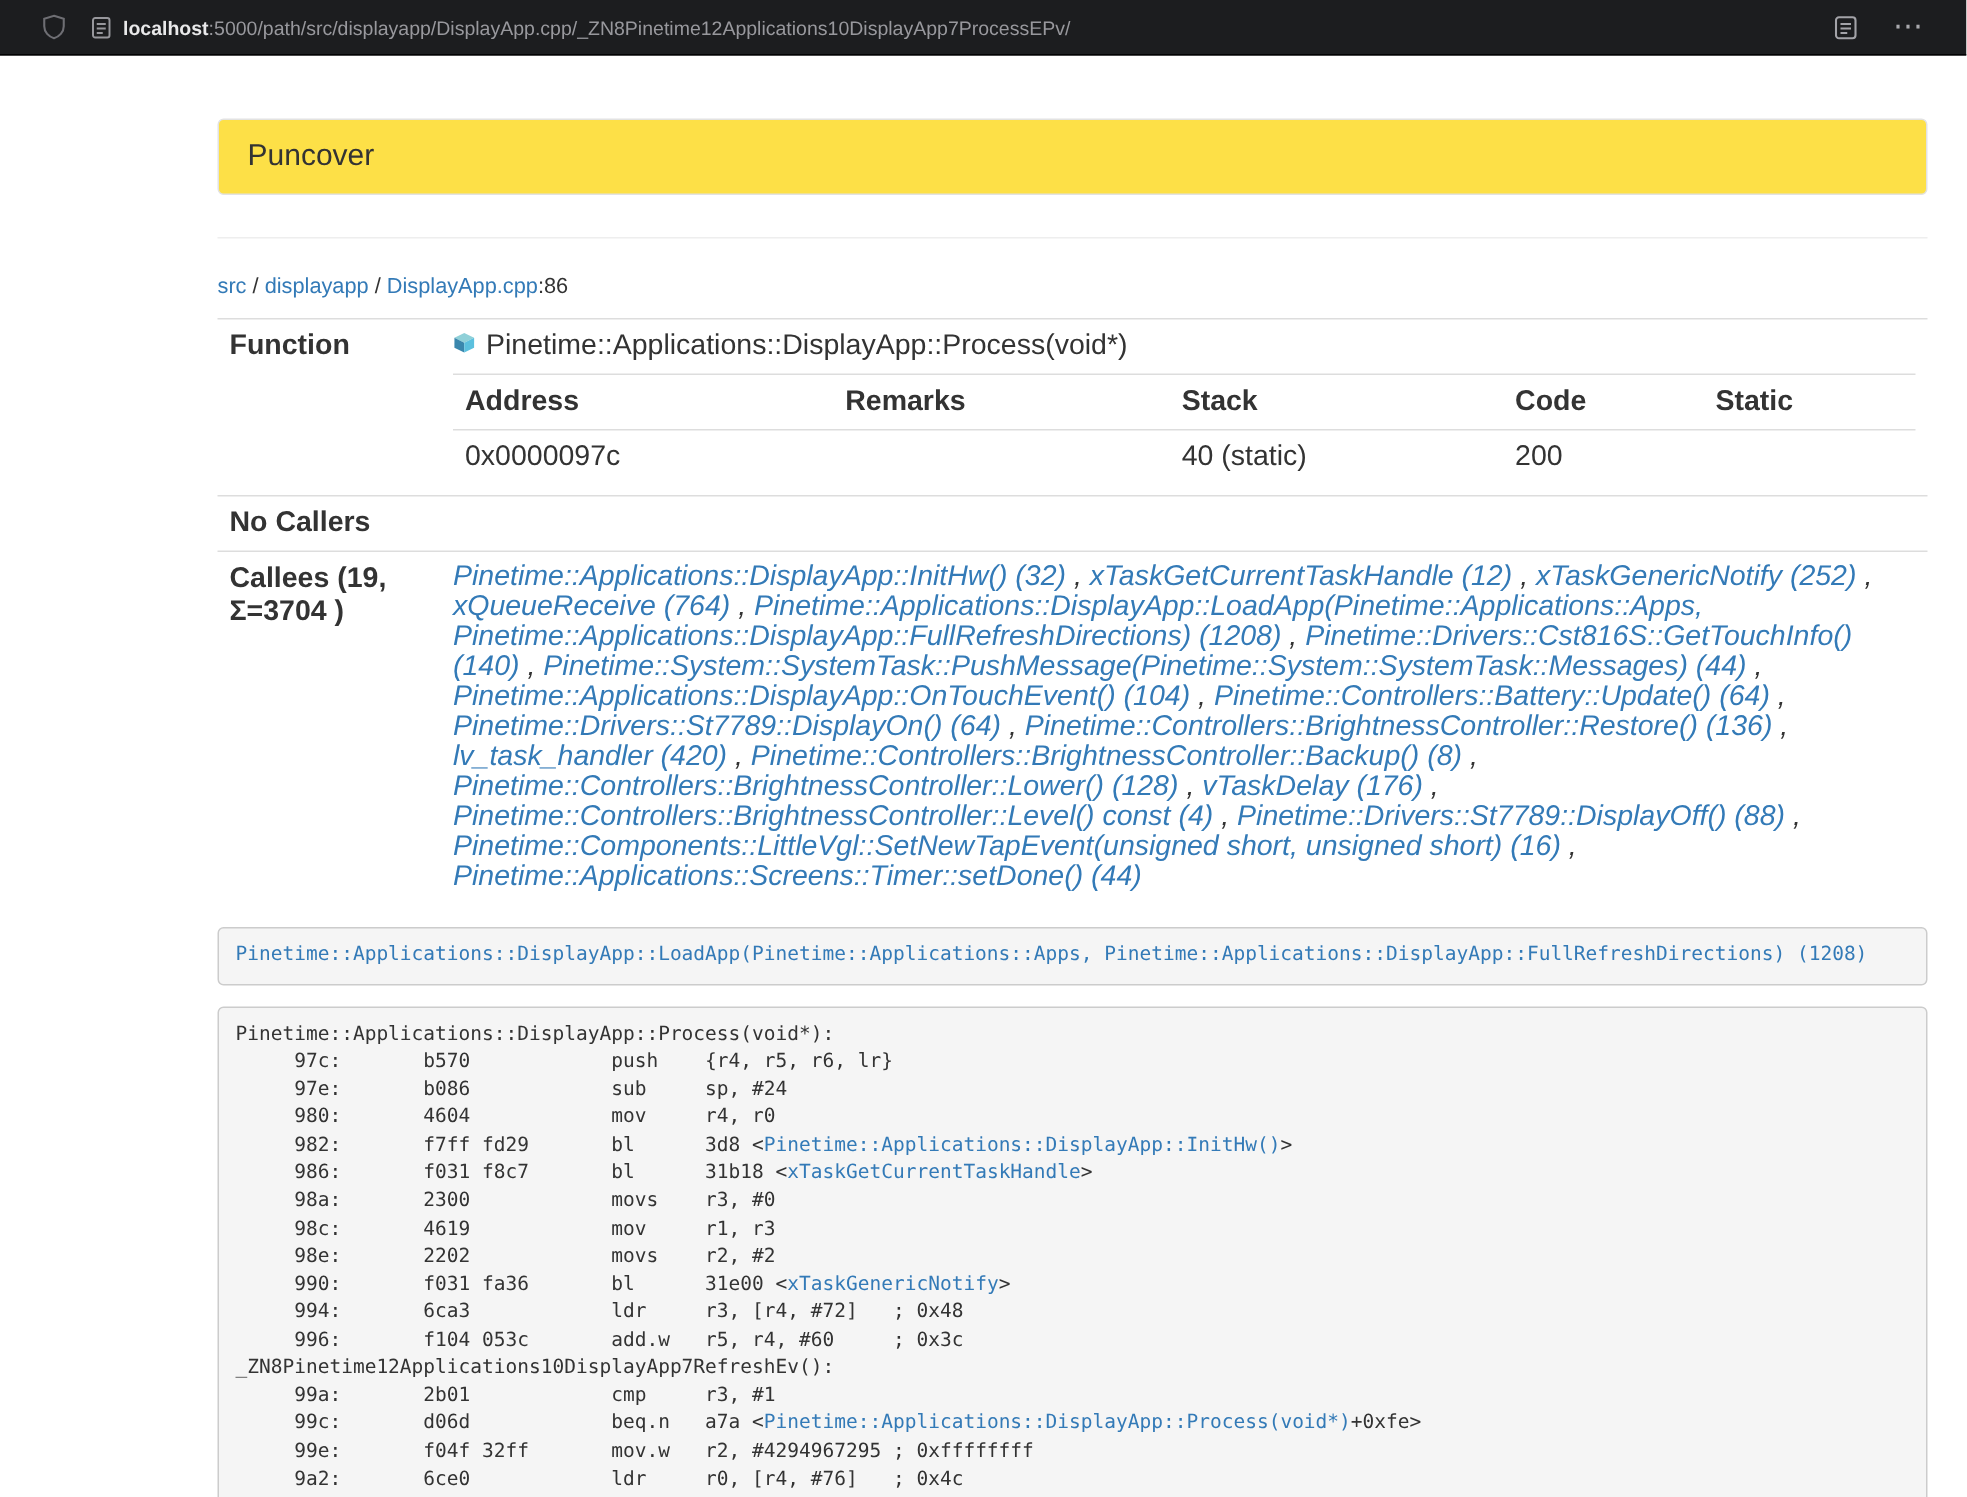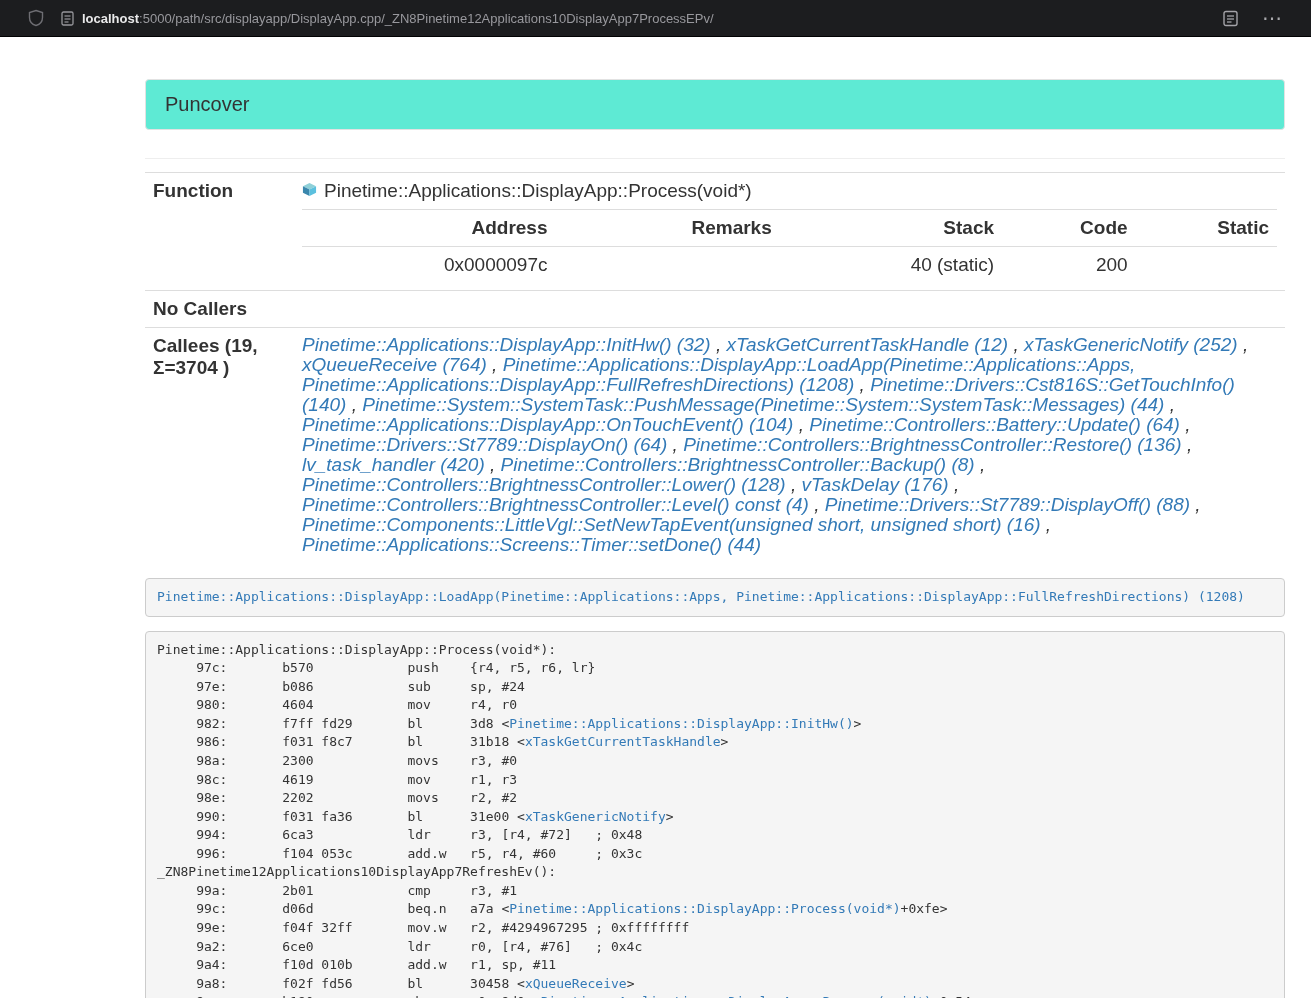--- a/index.html
+++ b/index.html
@@ -32,7 +32,7 @@
   .page { margin-left: 145px; width: 1140px; }
   .panel {
     margin-top: 42px;
-    background: #5eead4;
+    background: #fde047;
     border: 1px solid #e2e2e2;
     border-radius: 4px;
     padding: 13px 19px;

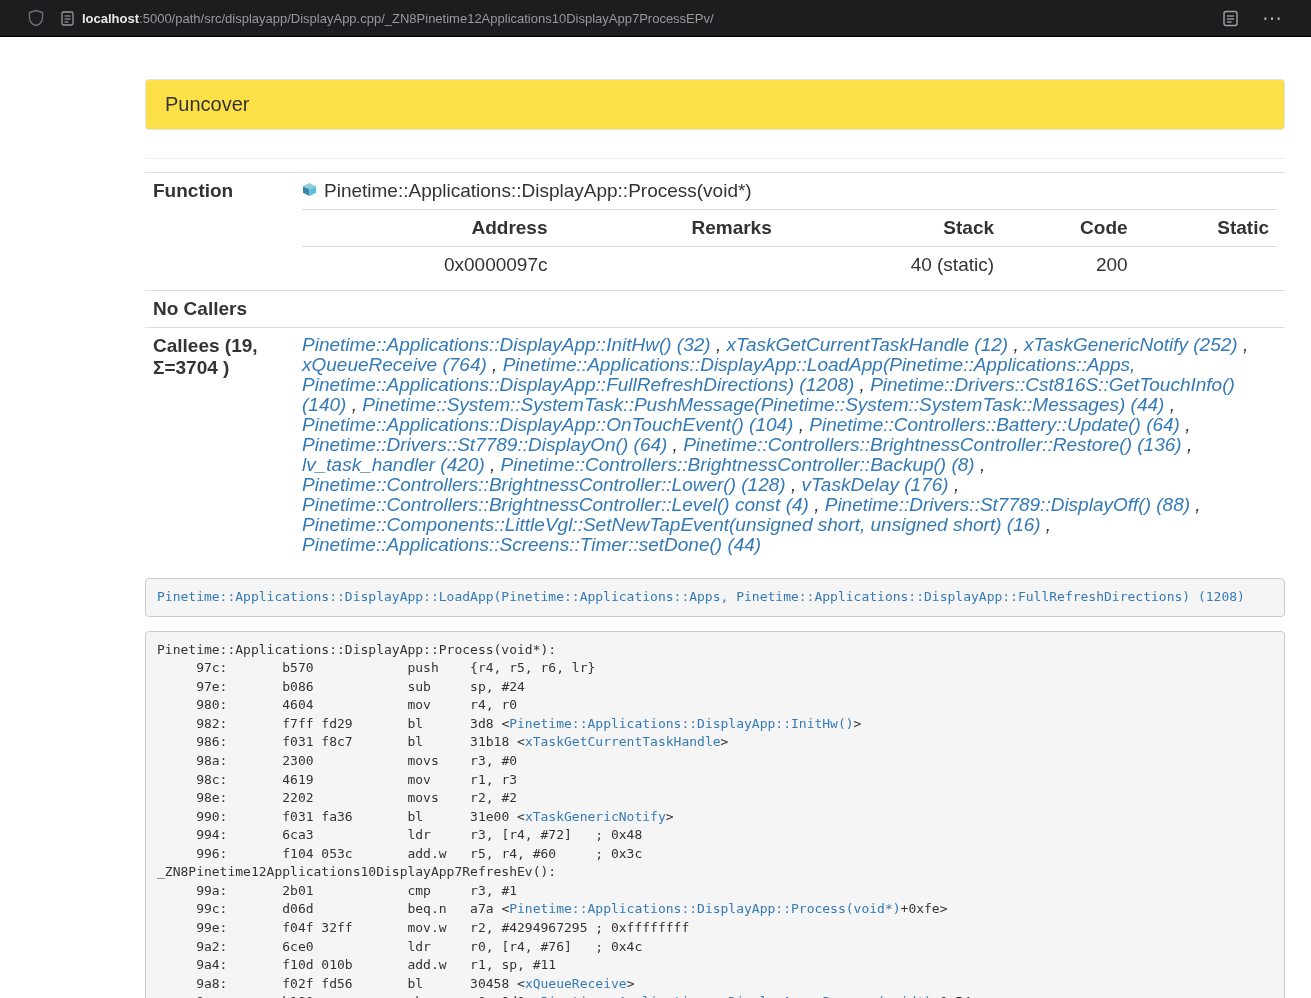--- a/index.html
+++ b/index.html
@@ -118,6 +118,7 @@
 
   <hr class="div">
 
+  <div class="crumbs"><a class="lnk">src</a> / <a class="lnk">displayapp</a> / <a class="lnk">DisplayApp.cpp</a><span class="suffix">:86</span></div>
 
   <table class="outer">
     <tbody>

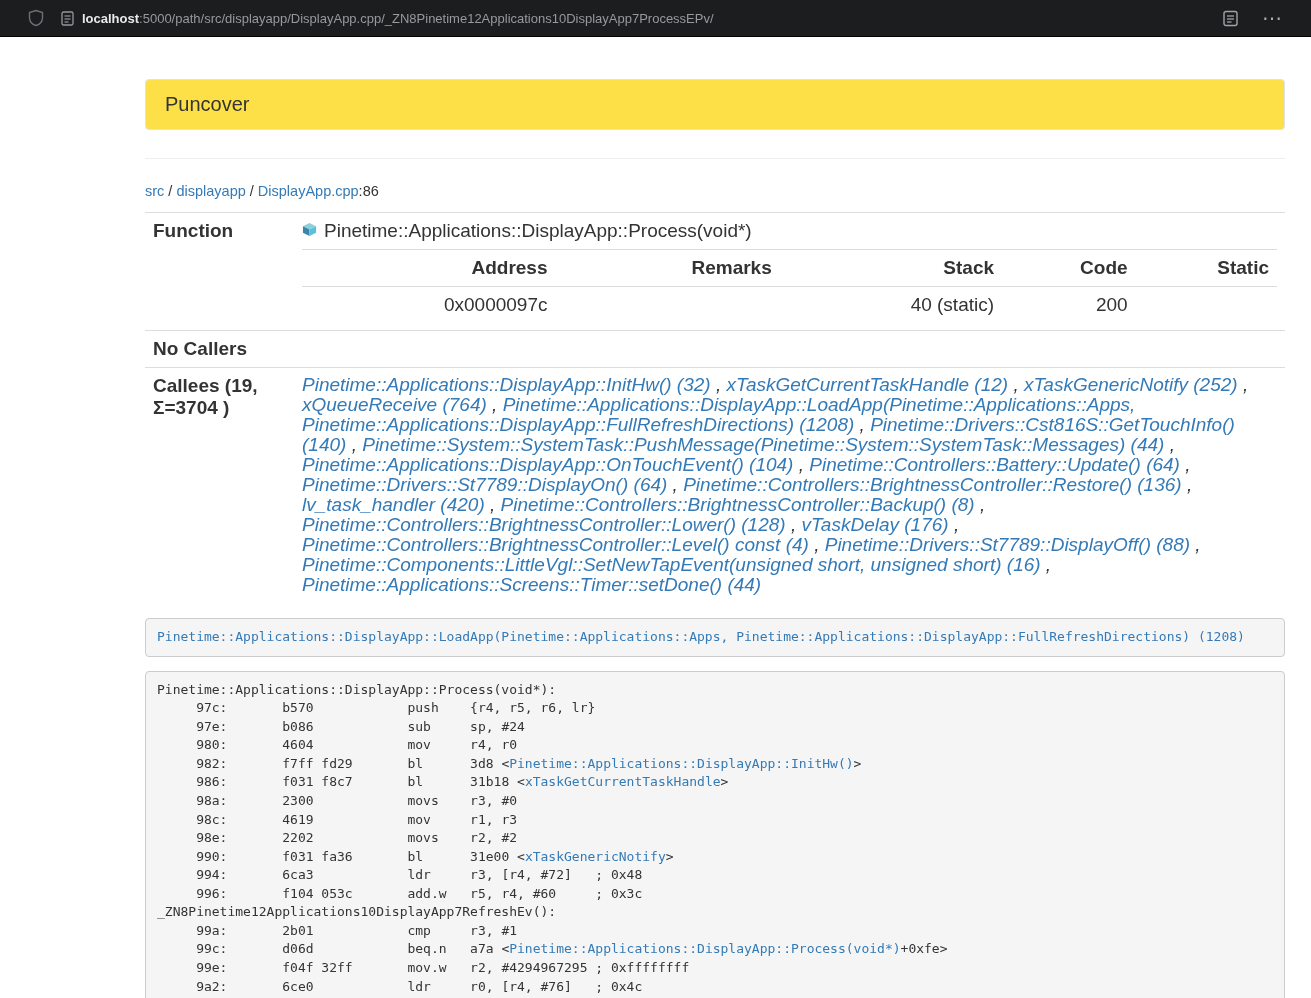--- a/index.html
+++ b/index.html
@@ -57,7 +57,7 @@
   table.inner th, table.inner td {
     border-top: 1px solid #dddddd;
     padding: 7px 8px;
-    text-align: right;
+    text-align: left;
   }
   table.inner th { font-weight: bold; }
   td.callees { line-height: 20px; font-style: italic; }

